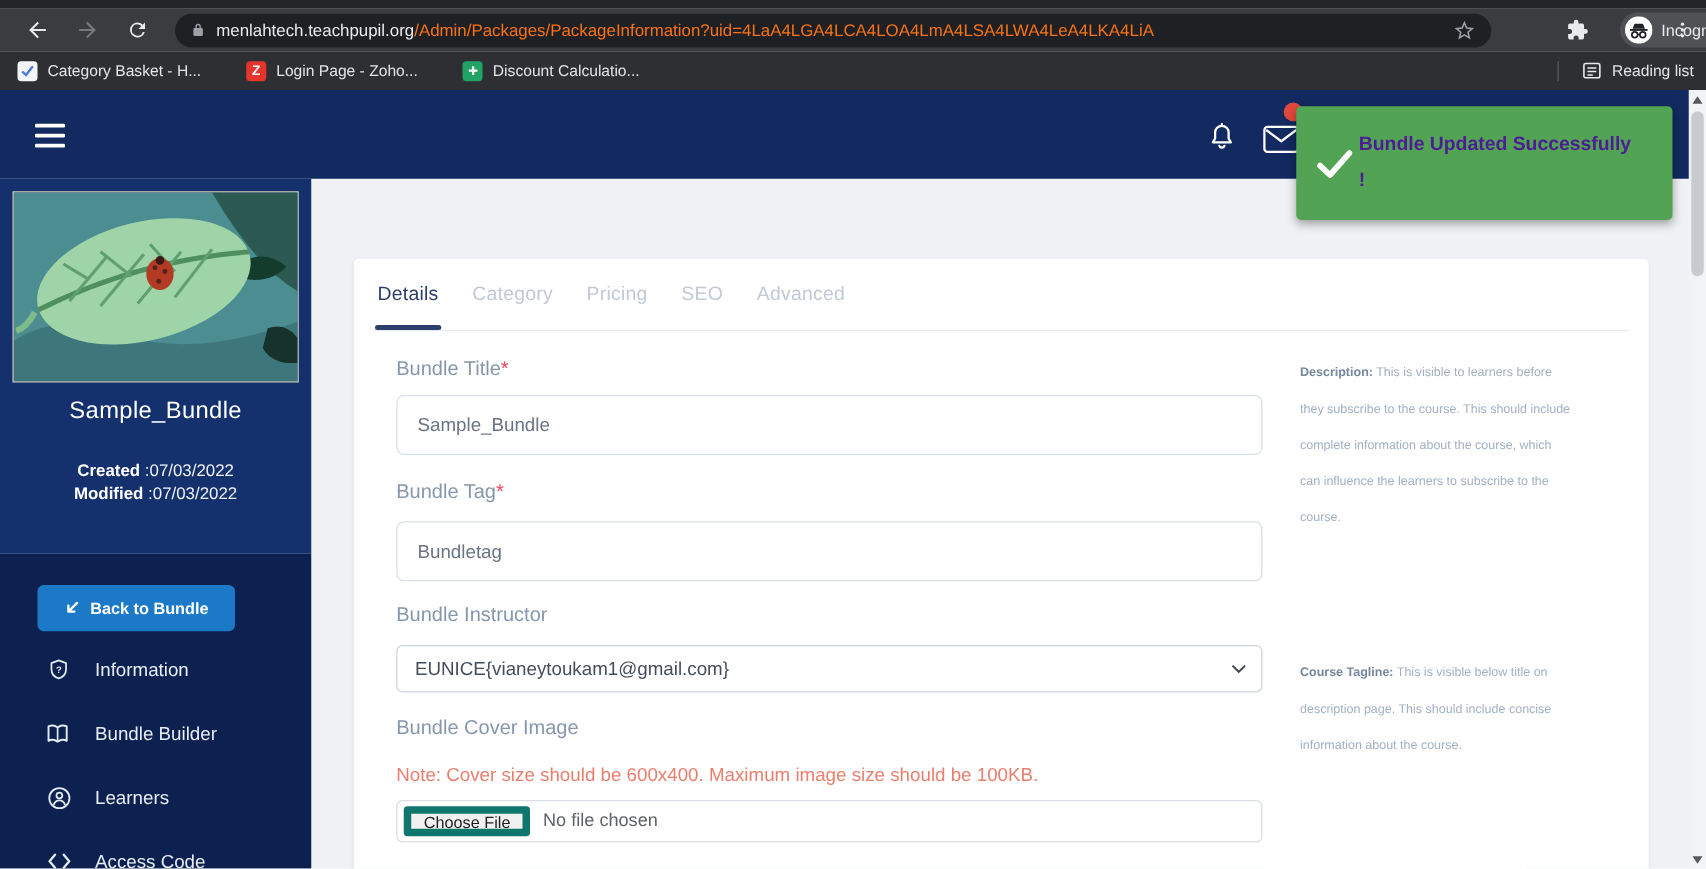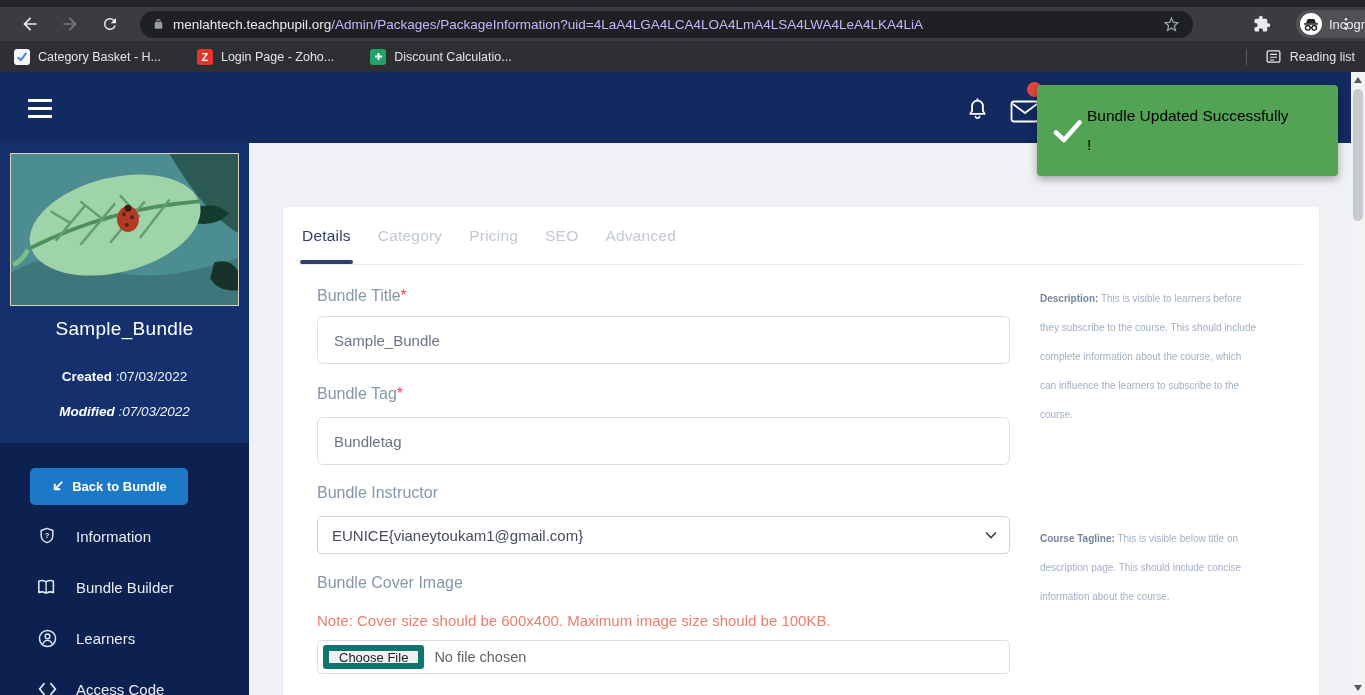--- a/index.html
+++ b/index.html
@@ -13,7 +13,7 @@
   .url-pill { position:absolute; left:140px; top:4px; width:1053px; height:27px; background:#1f2023; border-radius:14px; display:flex; align-items:center; padding:0 12px; overflow:hidden; }
   .url-text { font-size:13.5px; white-space:nowrap; margin-left:8px; flex:1; overflow:hidden; }
   .url-domain { color:#e8eaed; }
-  .url-path { color:#c4b5fd; }
+  .url-path { color:#f97316; }
   .incog-pill { position:absolute; left:1296px; top:3px; height:28px; background:#505155; border-radius:14px; display:flex; align-items:center; padding:0 12px 0 4px; gap:7px; }
   .incog-label { color:#e8eaed; font-size:13px; }
 

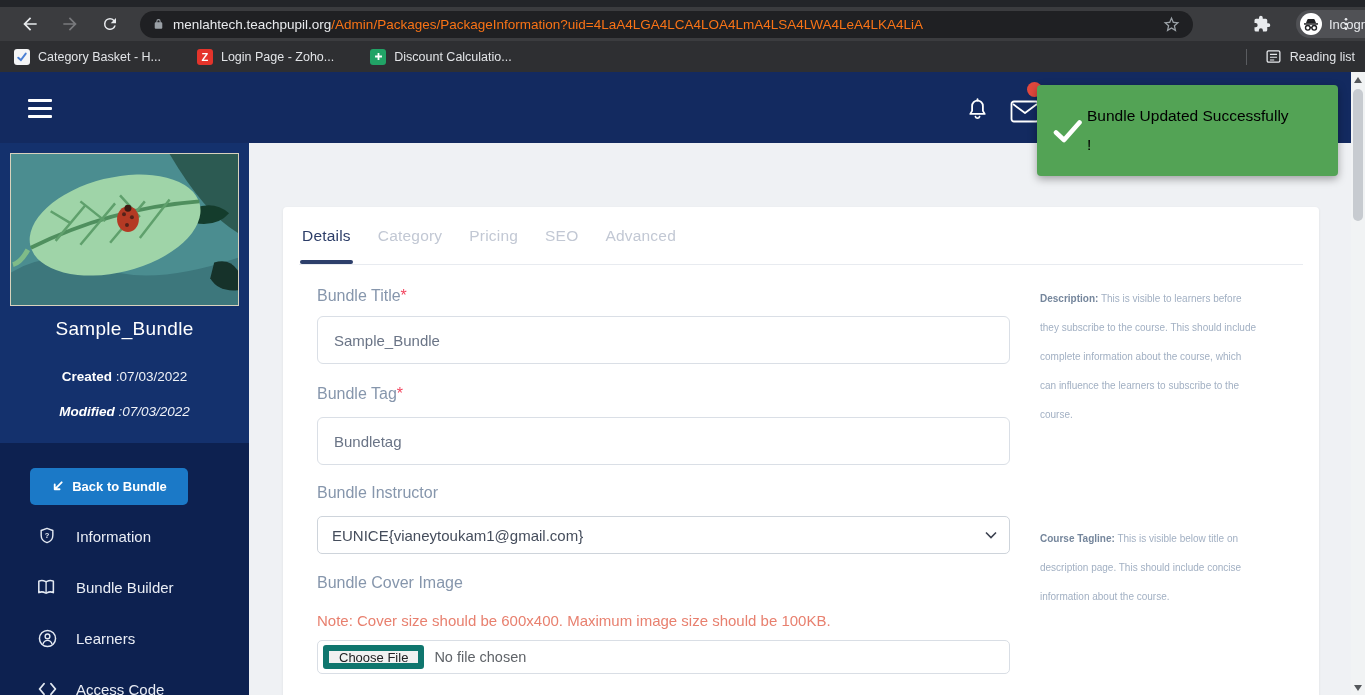--- a/index.html
+++ b/index.html
@@ -71,7 +71,7 @@
   
   .toast { position:absolute; left:1037px; top:85px; width:301px; height:91px; background:#53a355; border-radius:4px; box-shadow:0 3px 8px rgba(0,0,0,.35); z-index:20; }
   .toast-check { position:absolute; left:16px; top:34px; }
-  .toast-text { position:absolute; left:50px; top:16px; width:242px; color:#000000; font-size:15.5px; font-weight:normal; line-height:29px; }
+  .toast-text { position:absolute; left:50px; top:16px; width:242px; color:#4c1d95; font-size:15.5px; font-weight:bold; line-height:29px; }
 
   
   .scrollbar { position:absolute; left:1351px; top:72px; width:14px; height:623px; background:#f1f3f4; z-index:15; }

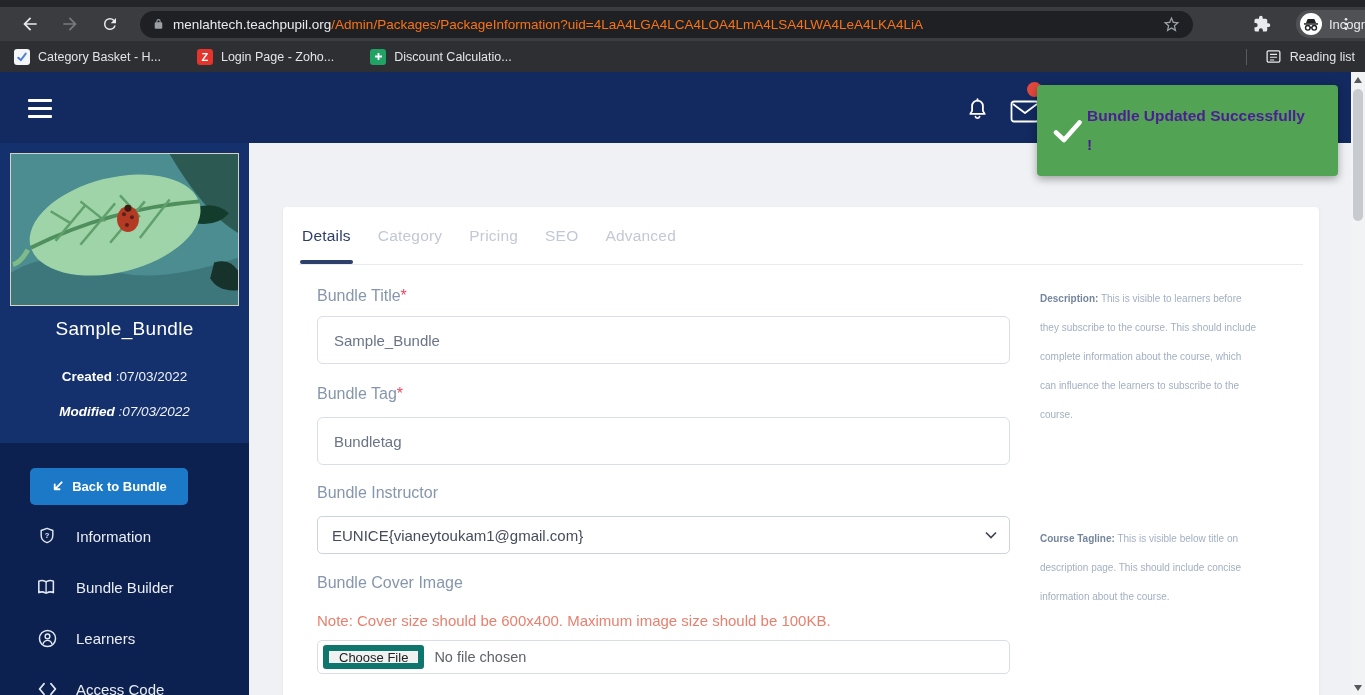--- a/index.html
+++ b/index.html
@@ -207,7 +207,7 @@
     </svg>
     <div class="bundle-name">Sample_Bundle</div>
     <div class="meta-row" style="top:226px;"><b>Created</b> <span>:07/03/2022</span></div>
-    <div class="meta-row" style="top:261px;font-style:italic;"><b>Modified</b> <span>:07/03/2022</span></div>
+    <div class="meta-row" style="top:244px;"><b>Modified</b> <span>:07/03/2022</span></div>
   </div>
 
   <div class="side-menu">

